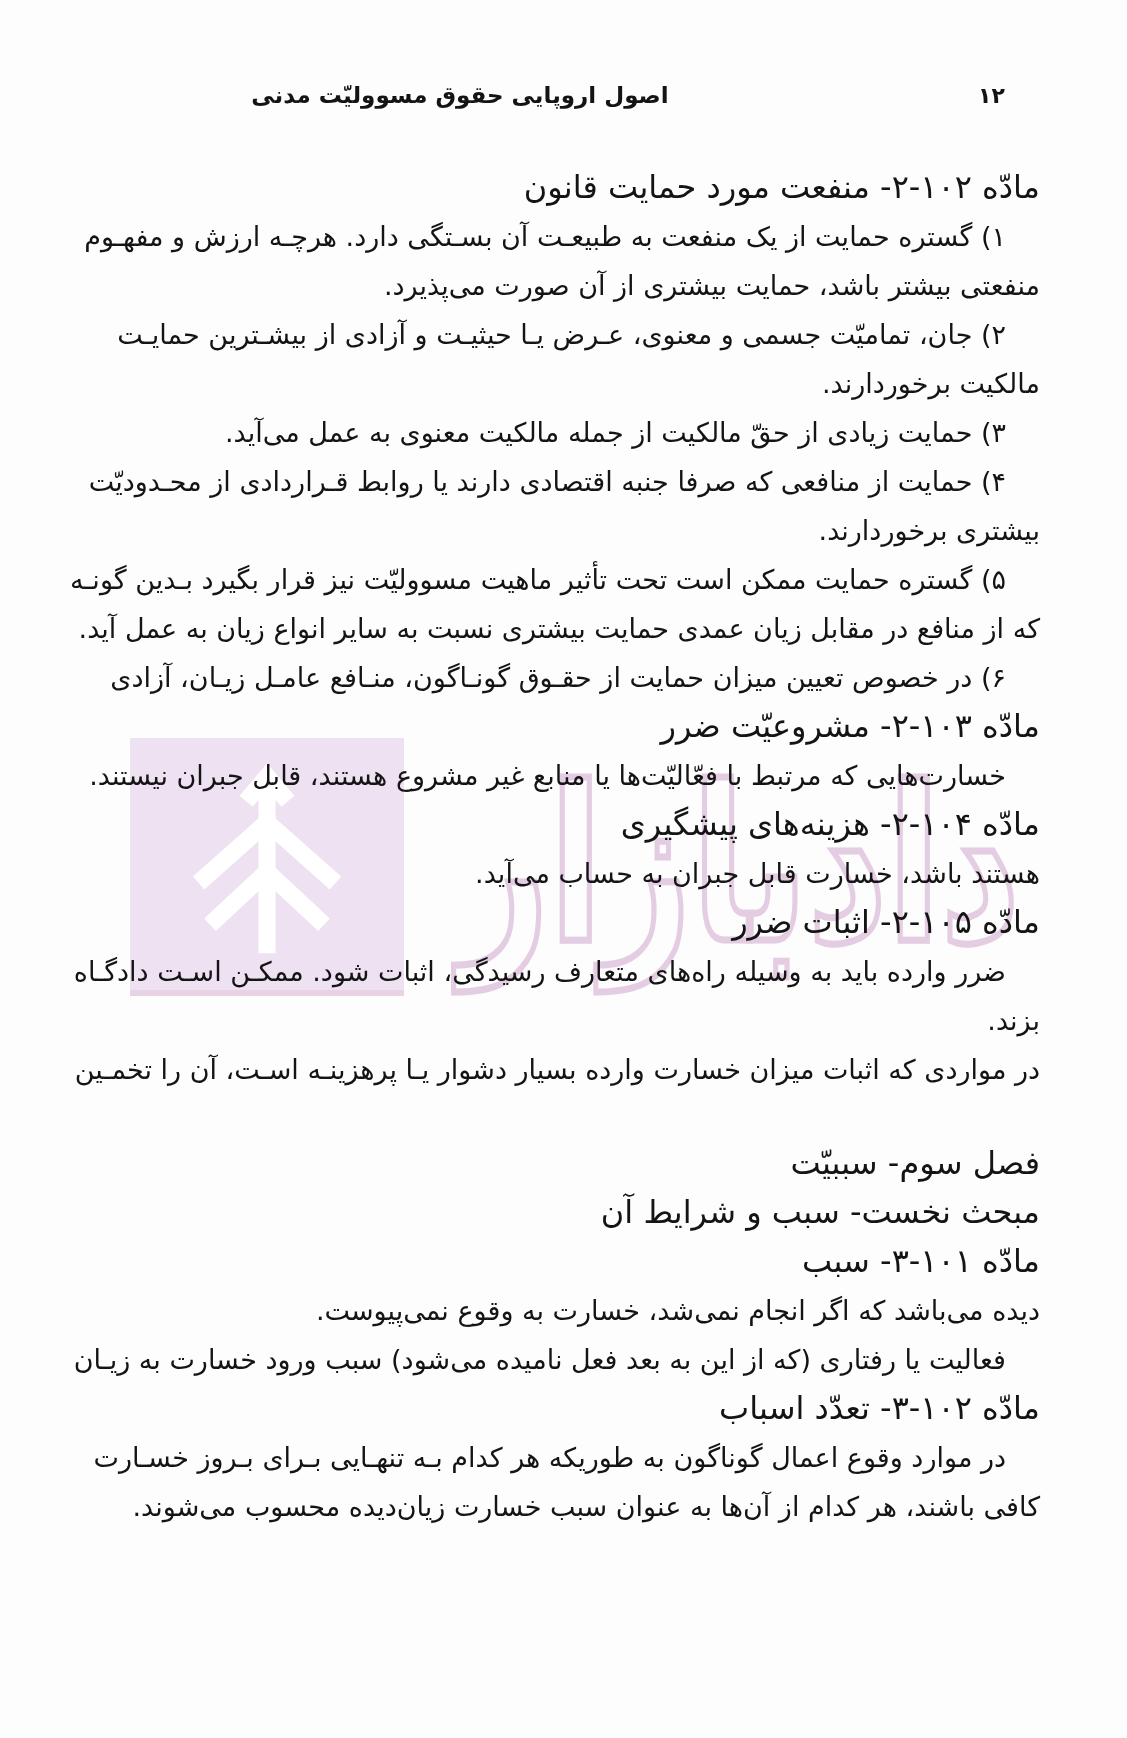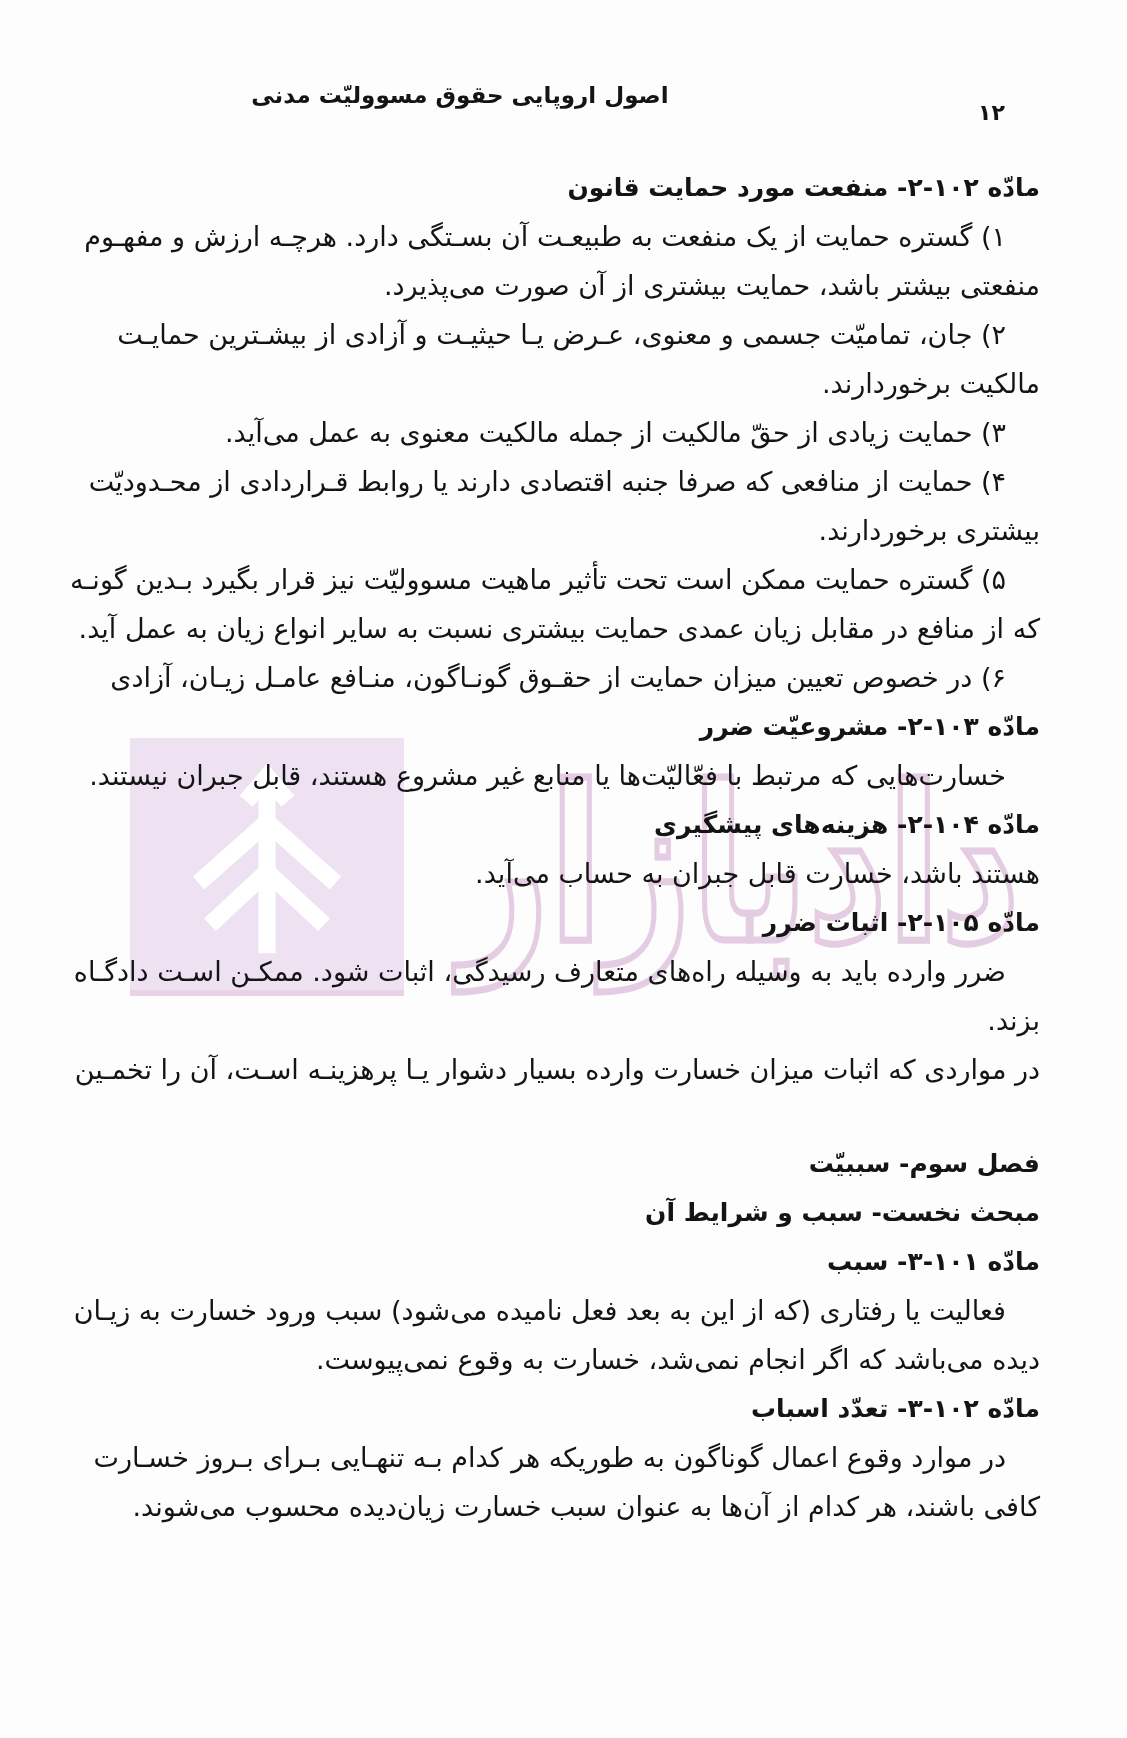--- a/index.html
+++ b/index.html
@@ -15,7 +15,7 @@
     white-space:nowrap;
   }
   .hdr-num{
-    position:absolute;top:100px;left:978px;
+    position:absolute;top:83px;left:978px;
     font-size:22px;font-weight:bold;
   }
   

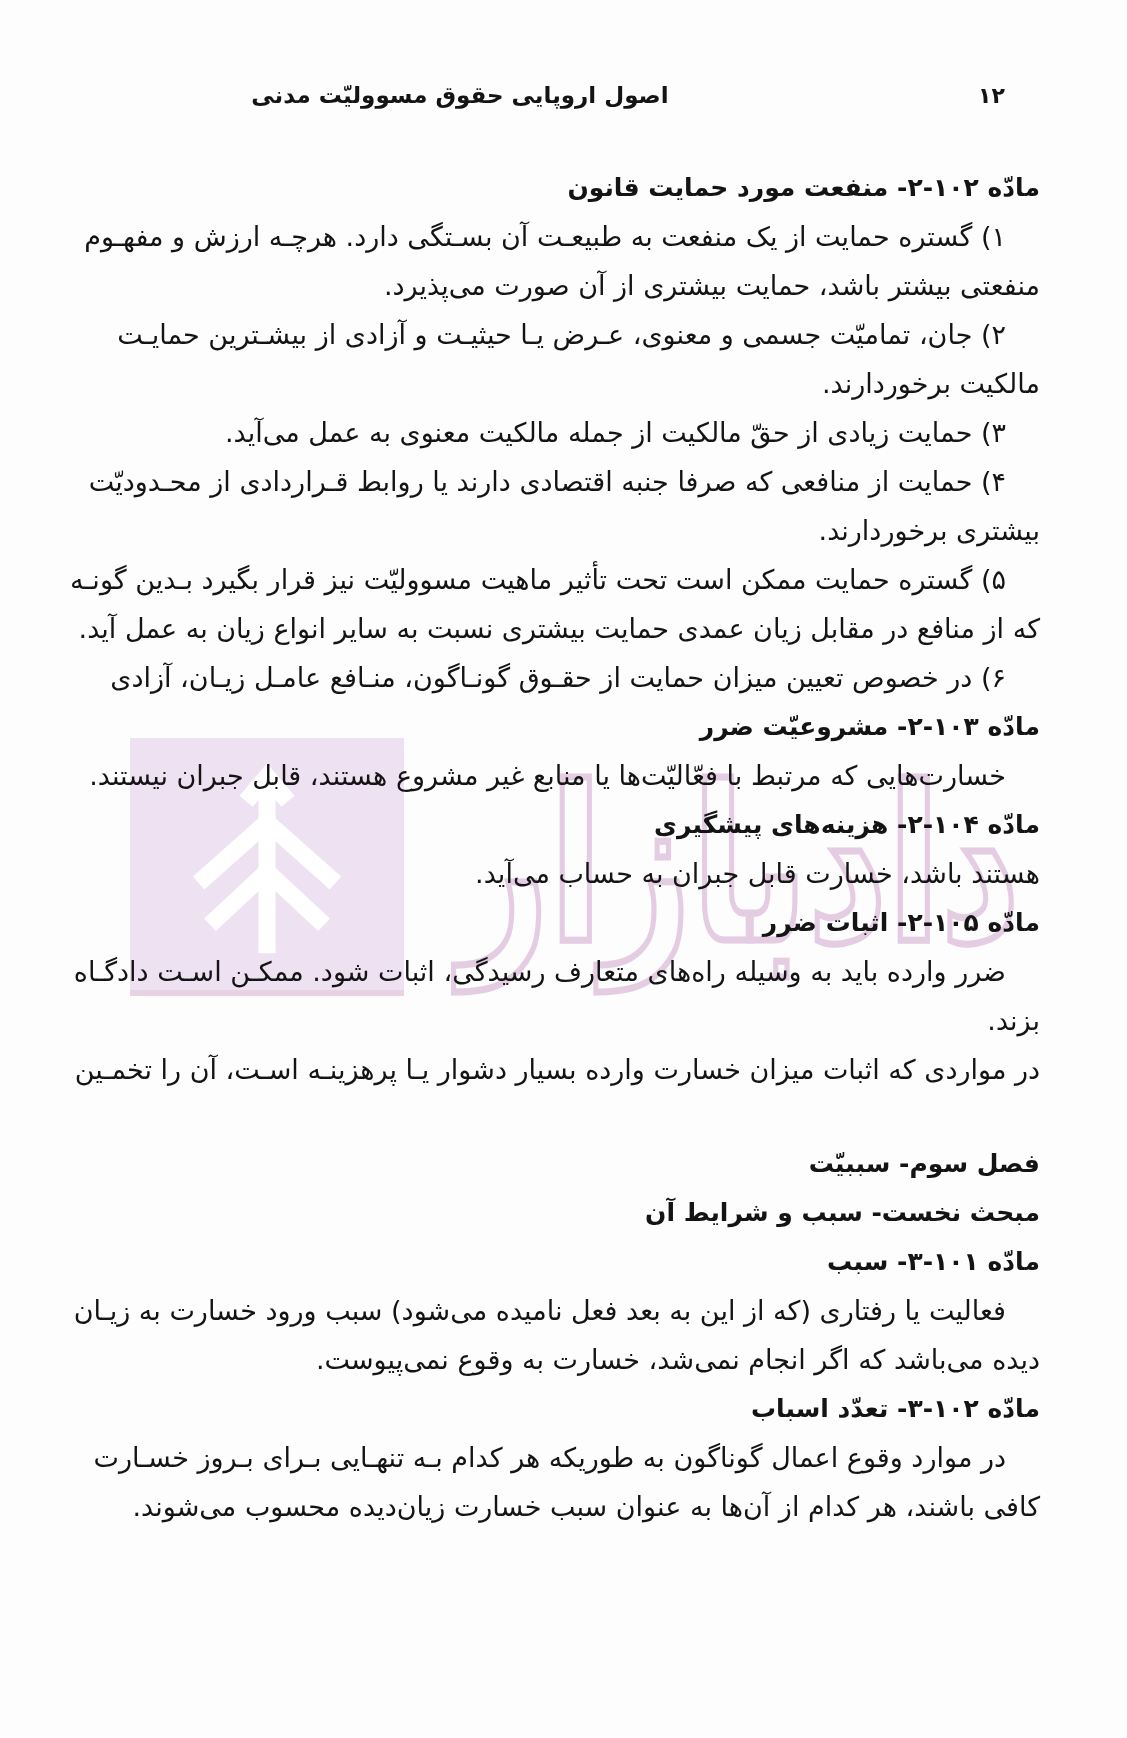--- a/index.html
+++ b/index.html
@@ -34,7 +34,7 @@
     height:49px;line-height:49px;font-size:27px;
     white-space:nowrap;overflow:visible;
   }
-  .ln.h{font-weight:bold;font-size:25px;}
+  .ln.h{font-weight:normal;font-size:32px;}
   .ln.p{padding-right:34px;}
   .gap{height:45px;}
 </style>

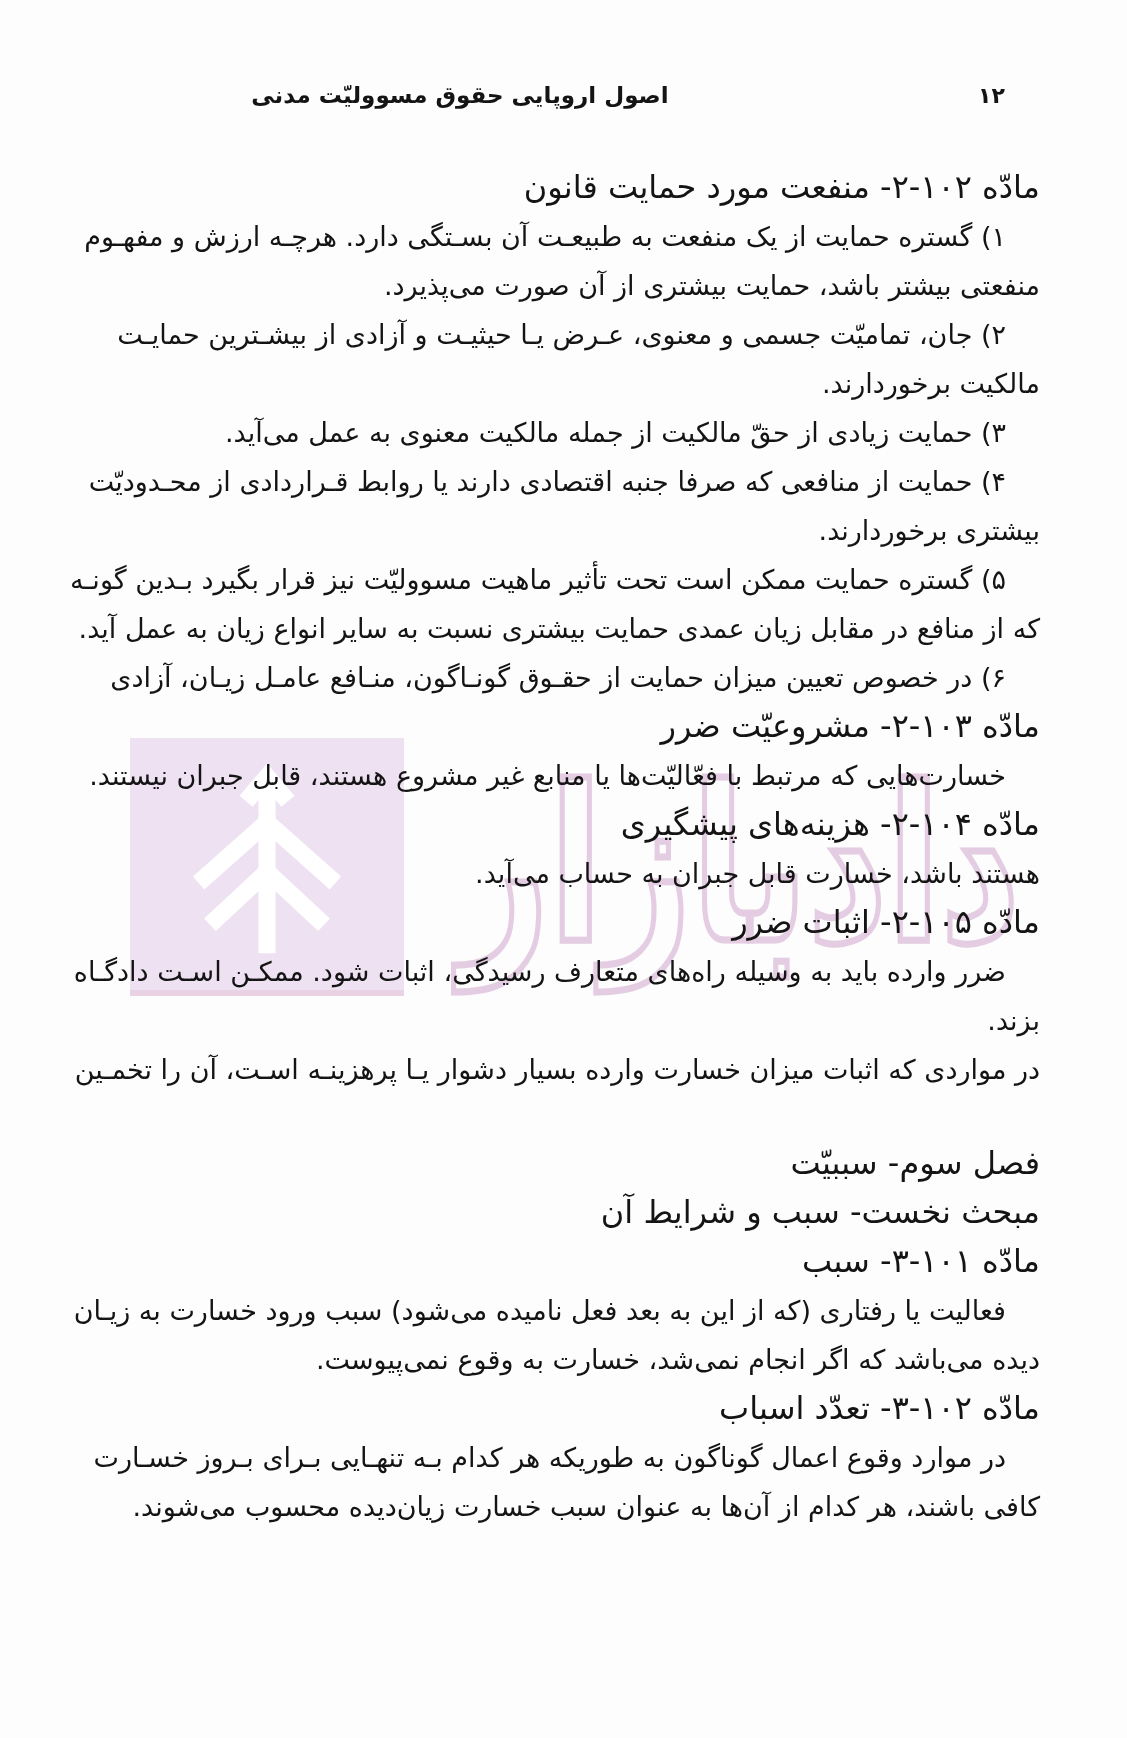--- a/index.html
+++ b/index.html
@@ -83,8 +83,8 @@
   <div class="ln h">فصل سوم- سببیّت</div>
   <div class="ln h">مبحث نخست- سبب و شرایط آن</div>
   <div class="ln h">مادّه ۱۰۱-۳- سبب</div>
+  <div class="ln">دیده می‌باشد که اگر انجام نمی‌شد، خسارت به وقوع نمی‌پیوست.</div>
   <div class="ln p">فعالیت یا رفتاری (که از این به بعد فعل نامیده می‌شود) سبب ورود خسارت به زیـان</div>
-  <div class="ln">دیده می‌باشد که اگر انجام نمی‌شد، خسارت به وقوع نمی‌پیوست.</div>
   <div class="ln h">مادّه ۱۰۲-۳- تعدّد اسباب</div>
   <div class="ln p">در موارد وقوع اعمال گوناگون به طوریکه هر کدام بـه تنهـایی بـرای بـروز خسـارت</div>
   <div class="ln">کافی باشند، هر کدام از آن‌ها به عنوان سبب خسارت زیان‌دیده محسوب می‌شوند.</div>

